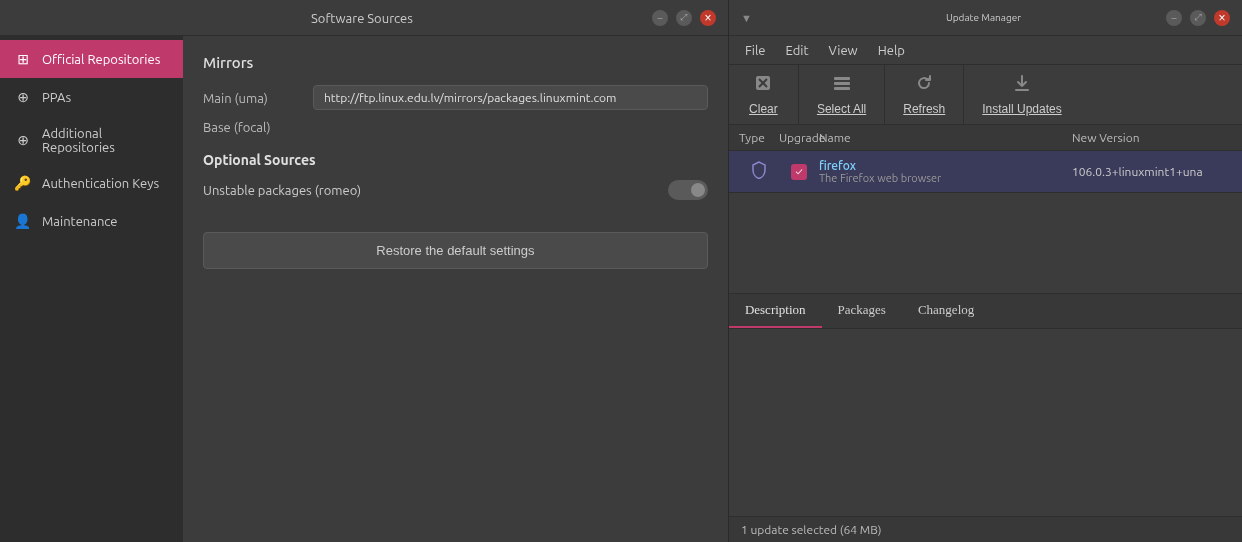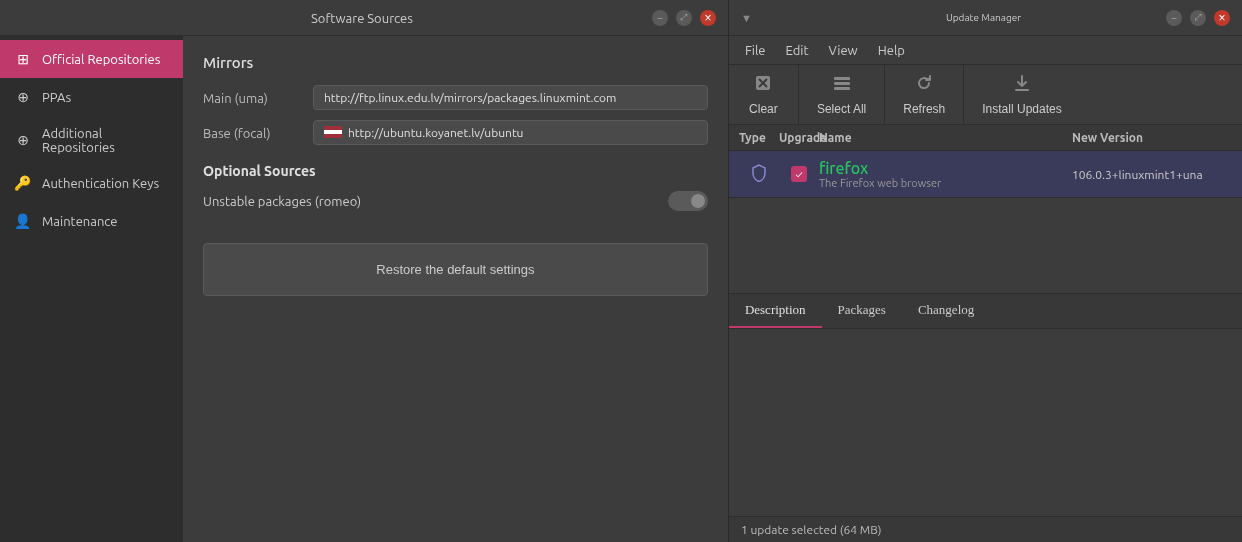--- a/index.html
+++ b/index.html
@@ -131,7 +131,7 @@
       color: #e0e0e0;
       font-size: 12px;
       display: flex;
-      align-items: flex-start;
+      align-items: flex-end;
       gap: 6px;
     }
     .flag {

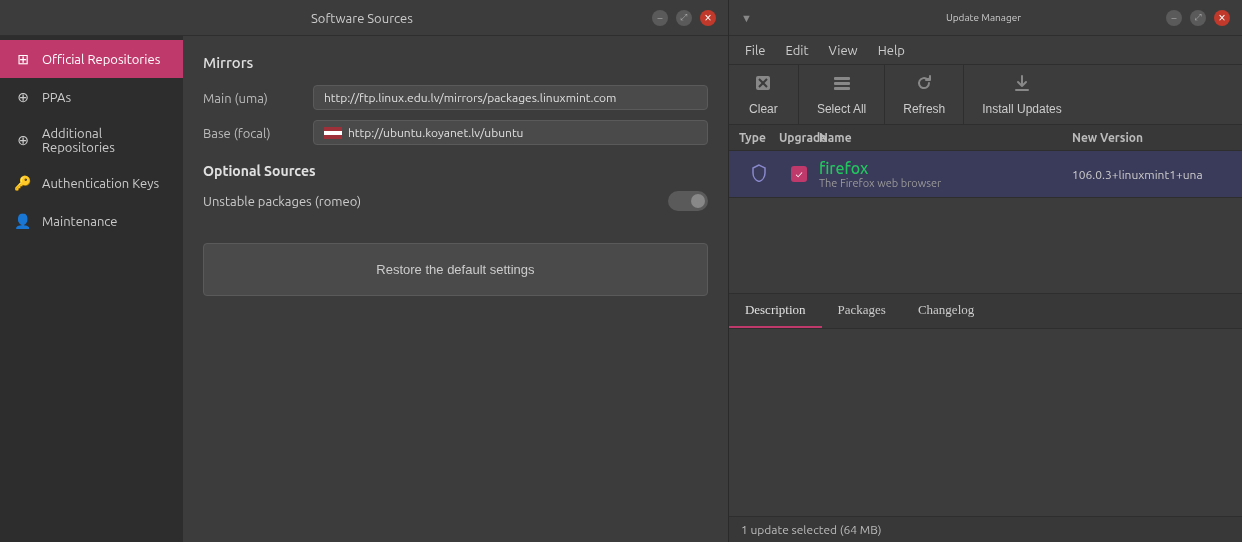--- a/index.html
+++ b/index.html
@@ -268,6 +268,7 @@
       background: transparent;
       border-right: 1px solid #2e2e2e;
       min-width: 70px;
+      text-decoration: underline;
     }
     .toolbar-btn:last-child { border-right: none; }
     .toolbar-icon {

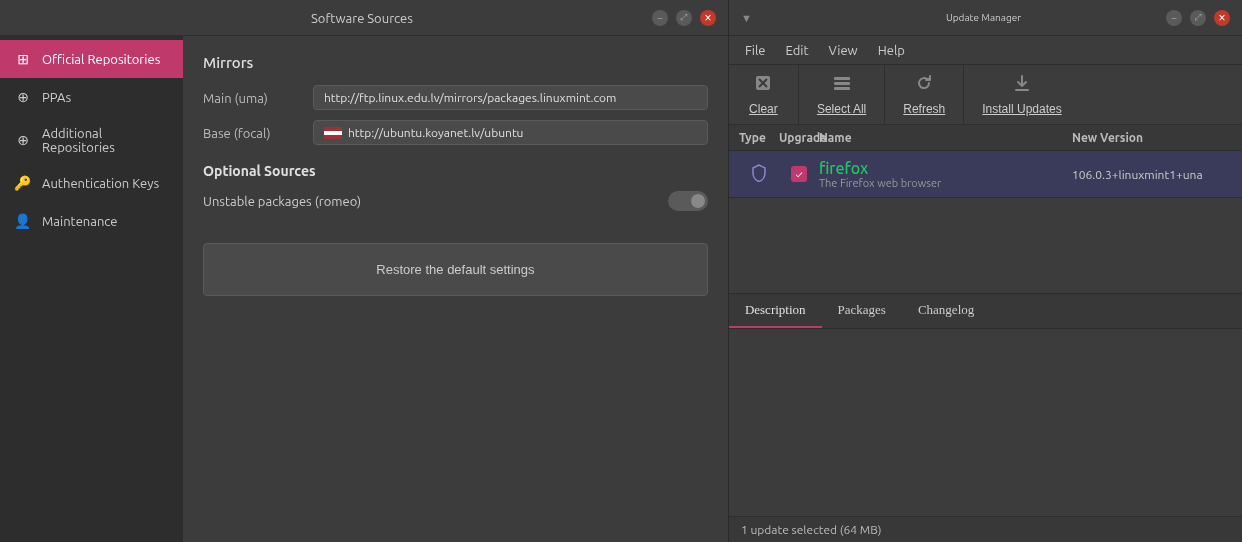--- a/index.html
+++ b/index.html
@@ -430,10 +430,6 @@
 
       <div class="mirror-row">
         <span class="mirror-label">Base (focal)</span>
-        <div class="mirror-value">
-          <span class="flag flag-lv"></span>
-          <span>http://ubuntu.koyanet.lv/ubuntu</span>
-        </div>
       </div>
 
       <div class="optional-title">Optional Sources</div>

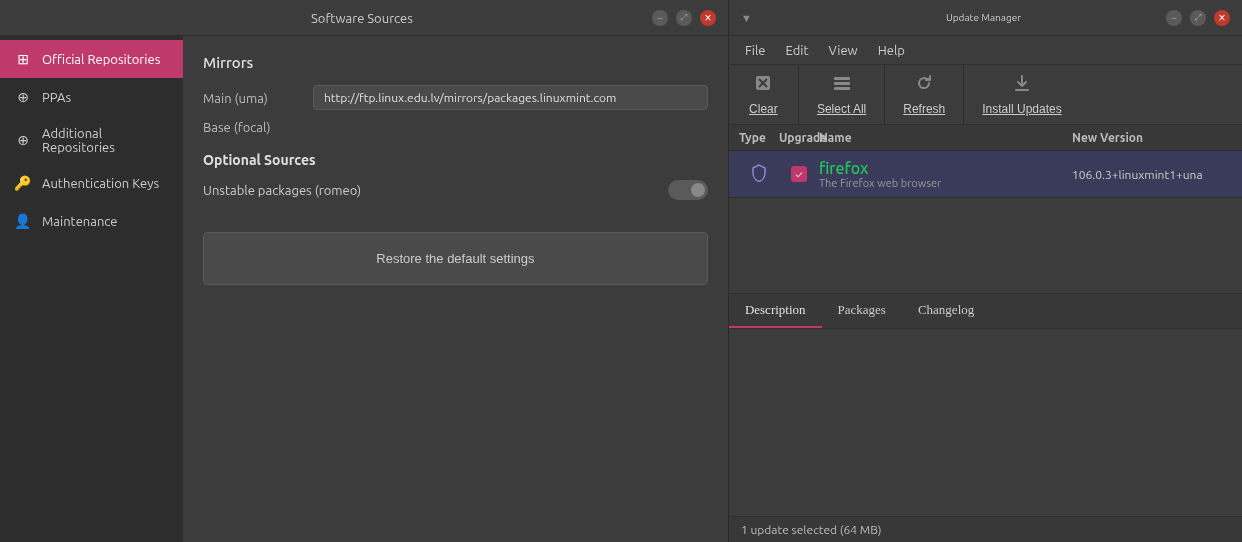--- a/index.html
+++ b/index.html
@@ -297,7 +297,7 @@
     .th {
       color: #bbb;
       font-size: 12px;
-      font-weight: 700;
+      font-weight: 400;
     }
     .table-row {
       display: grid;

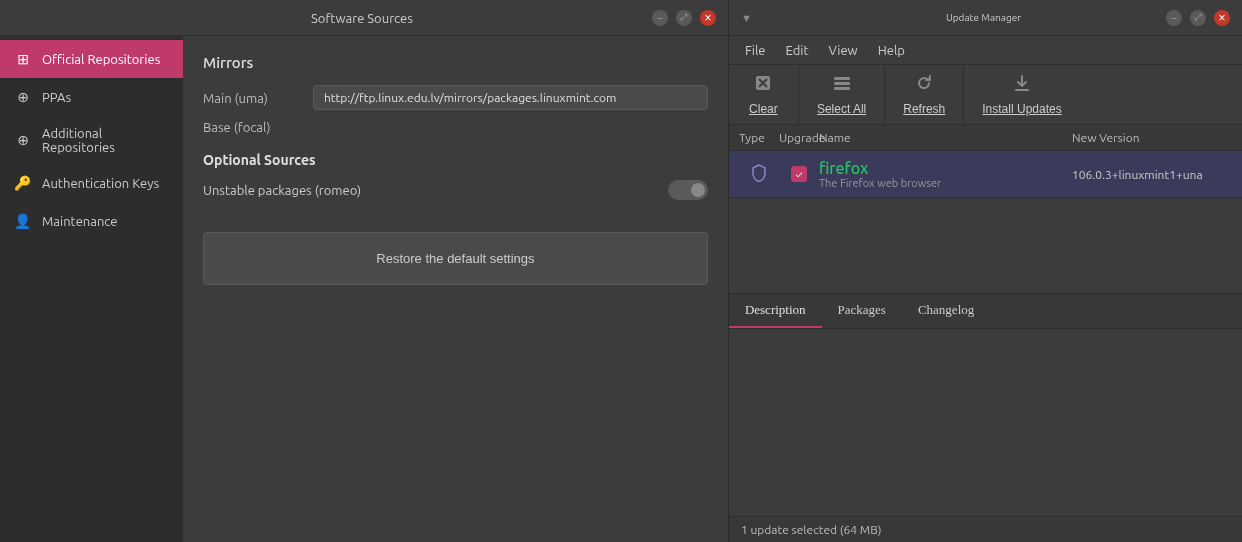--- a/index.html
+++ b/index.html
@@ -331,8 +331,8 @@
       font-size: 10px;
     }
     .pkg-name {
-      color: #22c55e;
-      font-size: 16px;
+      color: #7dd3fc;
+      font-size: 12px;
       font-weight: 500;
     }
     .pkg-desc {

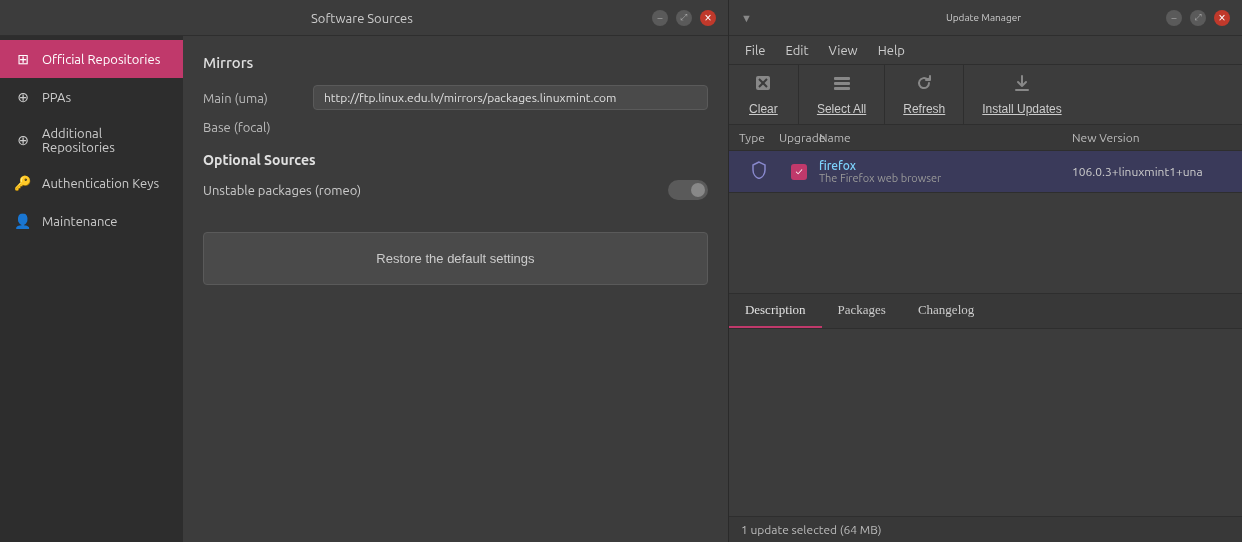--- a/index.html
+++ b/index.html
@@ -193,7 +193,7 @@
     .restore-btn {
       margin-top: 20px;
       width: 100%;
-      padding: 18px;
+      padding: 10px;
       background: #4a4a4a;
       border: 1px solid #5a5a5a;
       border-radius: 4px;

